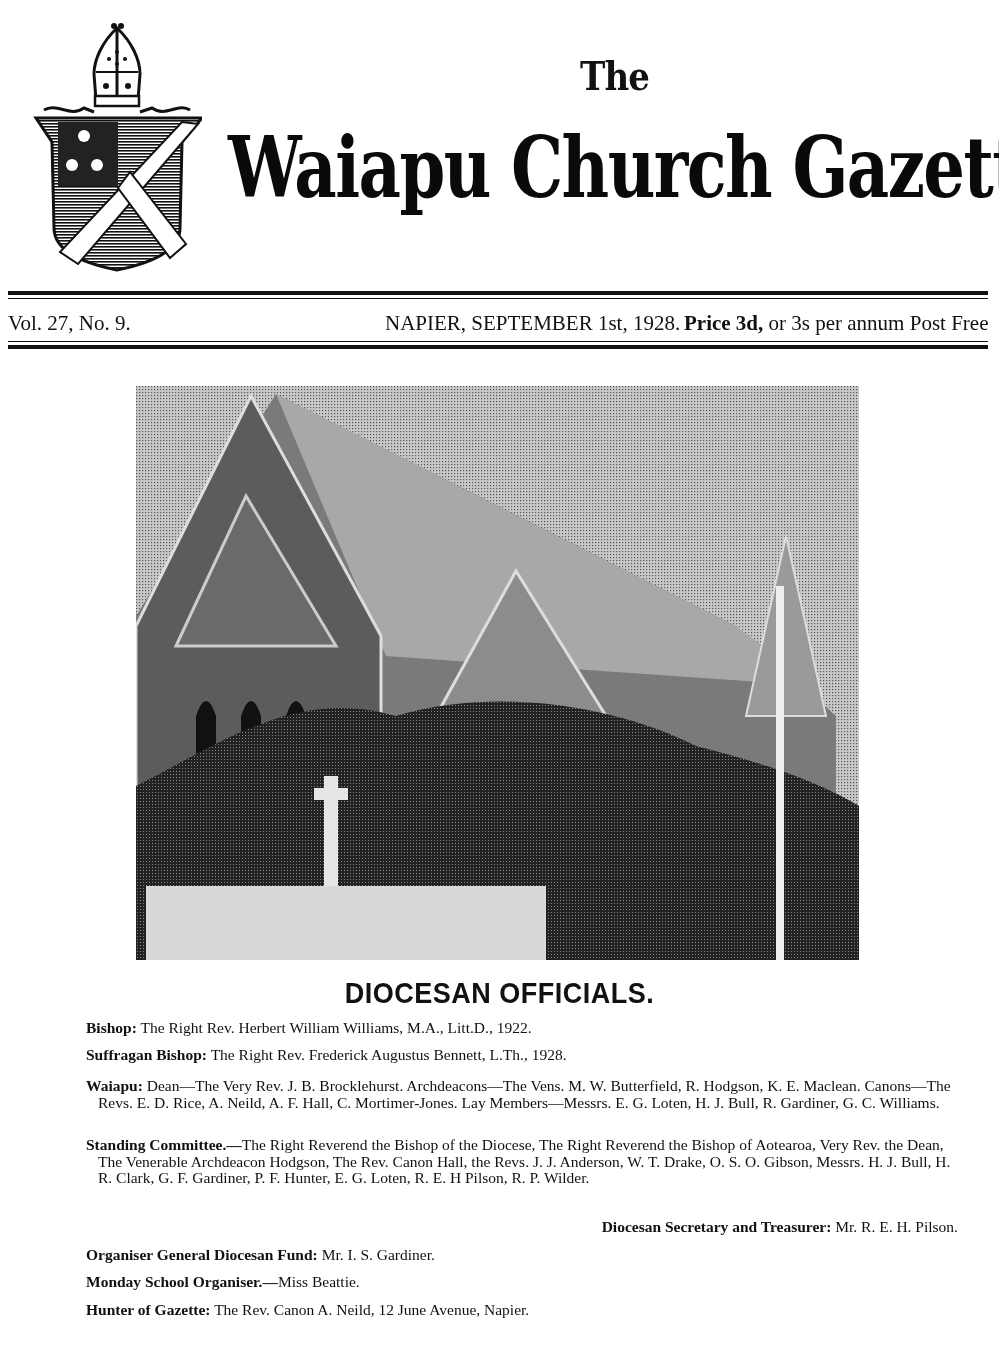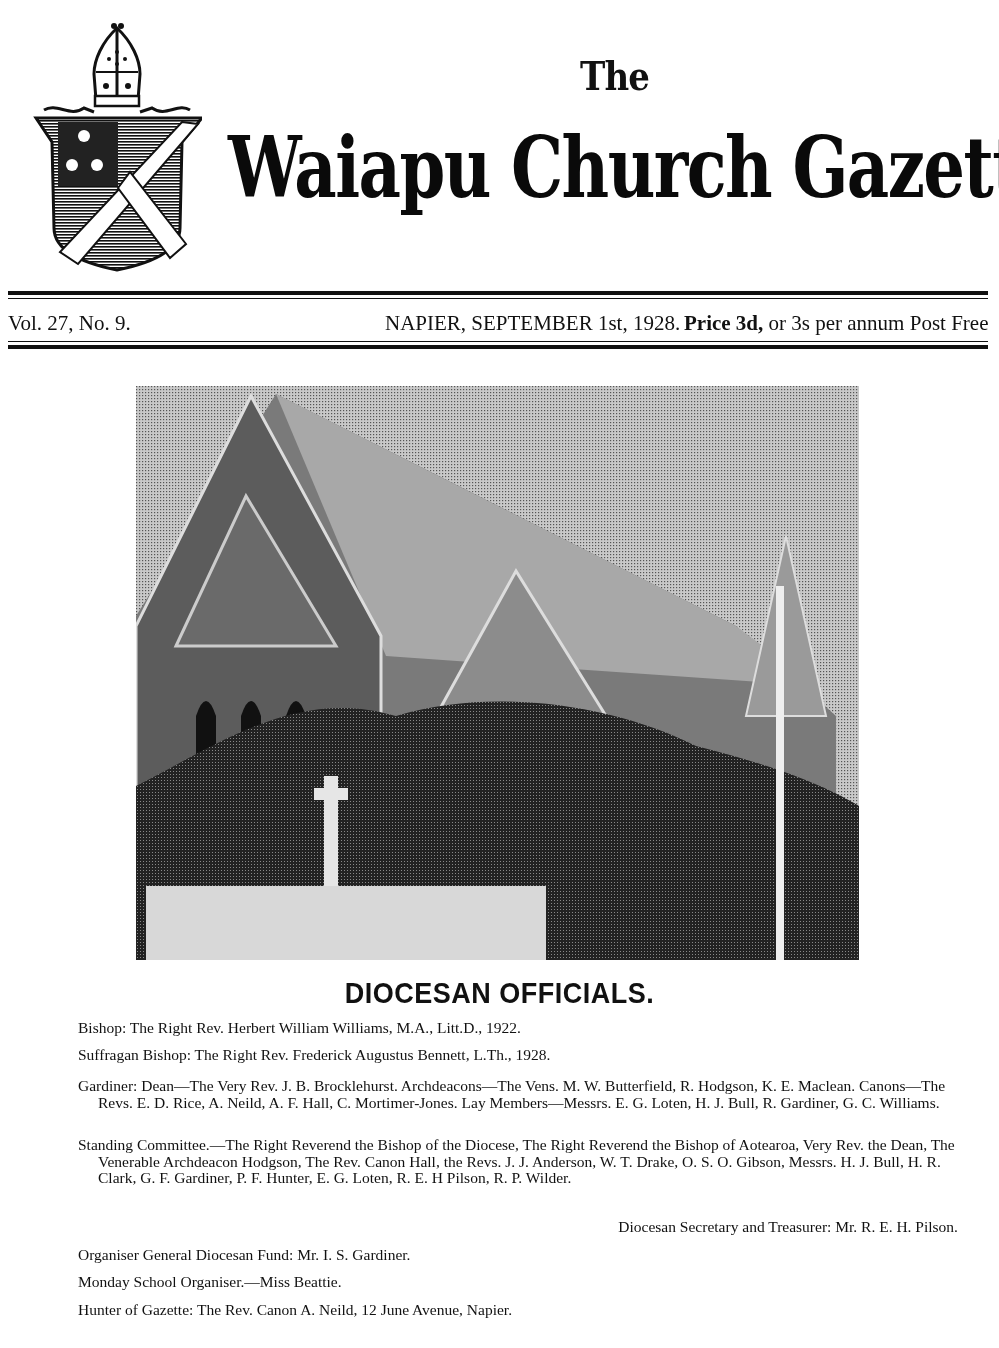--- a/index.html
+++ b/index.html
@@ -43,7 +43,7 @@
       font-weight: bold; font-size: 27px; letter-spacing: 0.5px; transform: scaleY(1.08);
     }
     .entry { left: 78px; width: 880px; font-size: 15.5px; line-height: 16.5px; }
-    .entry .lbl { font-weight: normal; font-family: "Liberation Serif", serif; }
+    .entry .lbl { font-weight: bold; font-family: "Liberation Serif", serif; margin-left: 8px; }
     .entry .hang { padding-left: 20px; text-indent: -20px; }
   </style>
 </head>

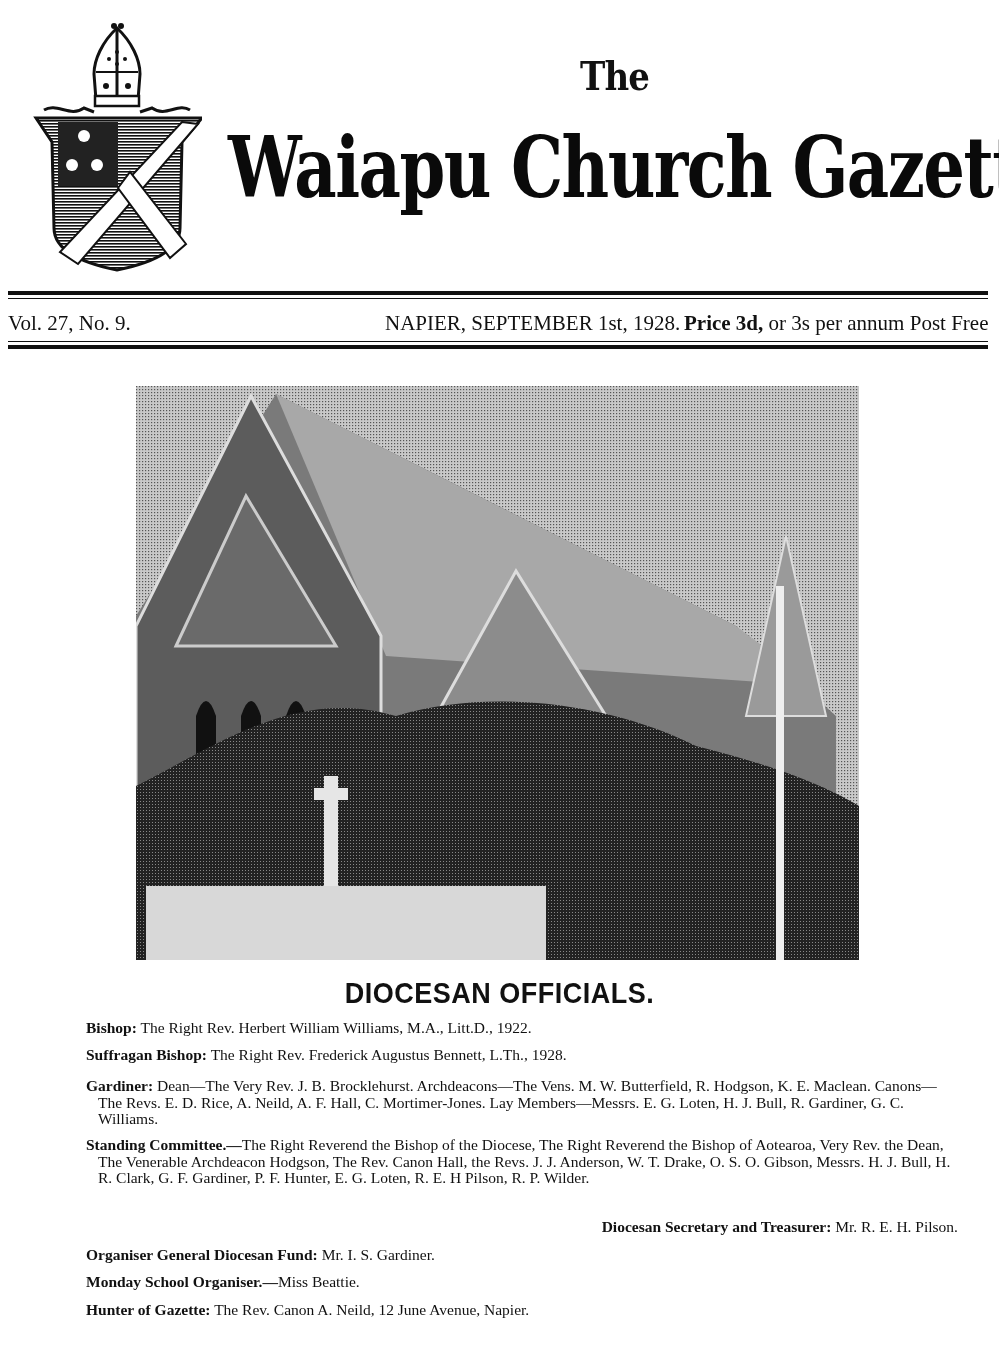--- a/index.html
+++ b/index.html
@@ -152,7 +152,7 @@
   <div class="hang"><span class="lbl">Suffragan Bishop:</span> <span>The Right Rev. Frederick Augustus Bennett, L.Th., 1928.</span></div>
 </div>
 <div class="abs entry" style="top:1078px;">
-  <div class="hang"><span class="lbl">Gardiner:</span> <span>Dean—The Very Rev. J. B. Brocklehurst. Archdeacons—The Vens. M. W. Butterfield, R. Hodgson, K. E. Maclean. Canons—The Revs. E. D. Rice, A. Neild, A. F. Hall, C. Mortimer-Jones. Lay Members—Messrs. E. G. Loten, H. J. Bull, R. Gardiner, G. C. Williams.</span></div>
+  <div class="hang"><span class="lbl">Waiapu:</span> <span>Dean—The Very Rev. J. B. Brocklehurst. Archdeacons—The Vens. M. W. Butterfield, R. Hodgson, K. E. Maclean. Canons—The Revs. E. D. Rice, A. Neild, A. F. Hall, C. Mortimer-Jones. Lay Members—Messrs. E. G. Loten, H. J. Bull, R. Gardiner, G. C. Williams.</span></div>
 </div>
 <div class="abs entry" style="top:1137px;">
   <div class="hang"><span class="lbl">Standing Committee.—</span><span>The Right Reverend the Bishop of the Diocese, The Right Reverend the Bishop of Aotearoa, Very Rev. the Dean, The Venerable Archdeacon Hodgson, The Rev. Canon Hall, the Revs. J. J. Anderson, W. T. Drake, O. S. O. Gibson, Messrs. H. J. Bull, H. R. Clark, G. F. Gardiner, P. F. Hunter, E. G. Loten, R. E. H Pilson, R. P. Wilder.</span></div>

